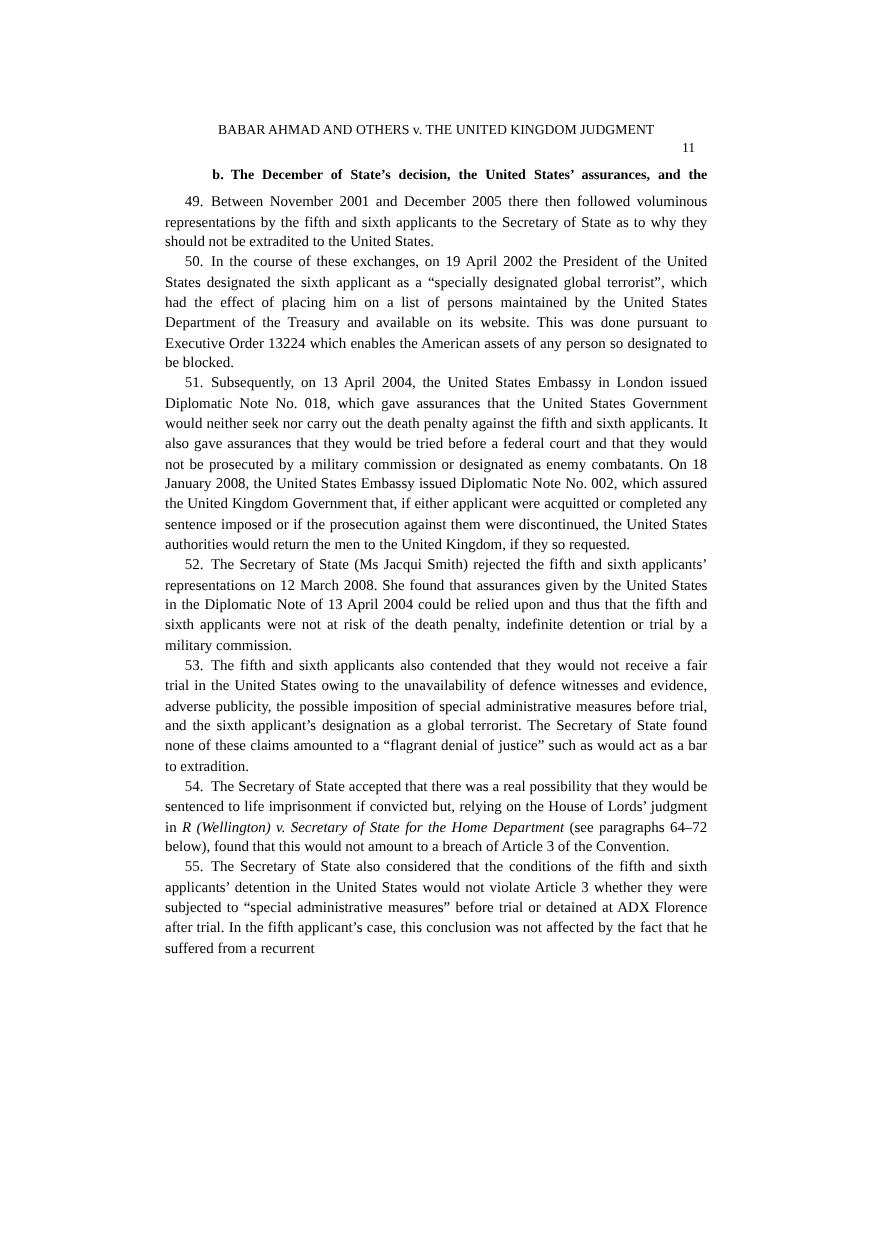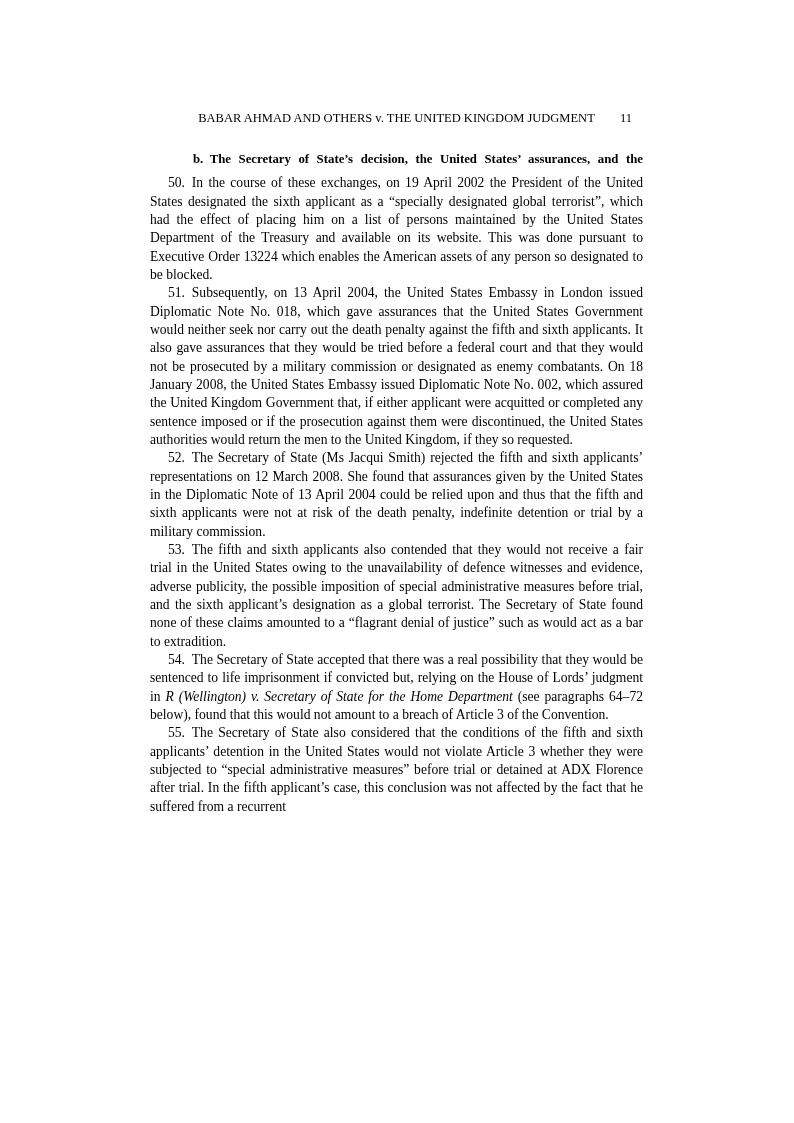--- a/index.html
+++ b/index.html
@@ -31,7 +31,7 @@
   .page-number {
     position: absolute;
     right: 11px;
-    top: 0;
+    top: 16px;
     text-align: right;
   }
   .content {

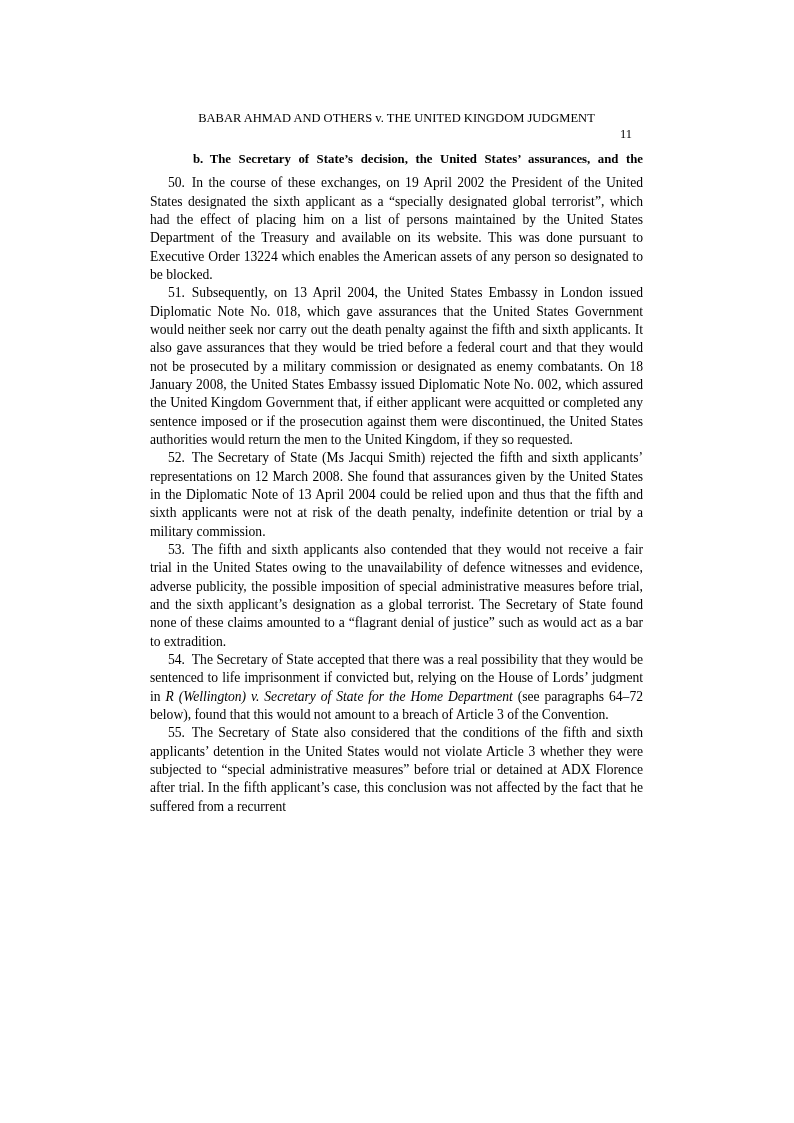--- a/index.html
+++ b/index.html
@@ -81,7 +81,7 @@
 
   <div class="content">
     <div class="section-heading">
-      <div class="heading-line heading-line-1">b. The Secretary of State’s decision, the United States’ assurances, and the</div>
+      <div class="heading-line heading-line-1">b. The December of State’s decision, the United States’ assurances, and the</div>
     </div>
 
     <div class="paragraphs" id="paragraphs">

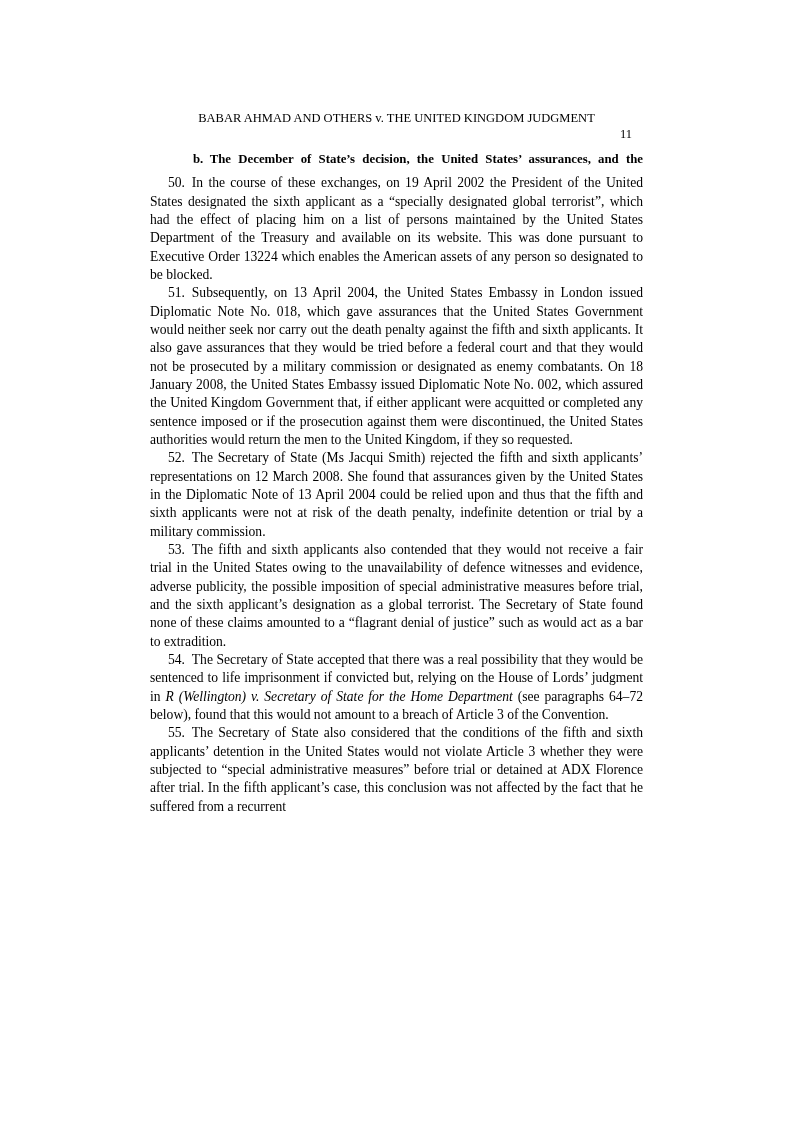--- a/index.html
+++ b/index.html
@@ -85,6 +85,7 @@
     </div>
 
     <div class="paragraphs" id="paragraphs">
+        <p class="body-para"><span>49. Between November 2001 and December 2005 there then followed voluminous representations by the fifth and sixth applicants to the Secretary of State as to why they should not be extradited to the United States.</span></p>
         <p class="body-para"><span>50. In the course of these exchanges, on 19 April 2002 the President of the United States designated the sixth applicant as a “specially designated global terrorist”, which had the effect of placing him on a list of persons maintained by the United States Department of the Treasury and available on its website. This was done pursuant to Executive Order 13224 which enables the American assets of any person so designated to be blocked.</span></p>
         <p class="body-para"><span>51. Subsequently, on 13 April 2004, the United States Embassy in London issued Diplomatic Note No. 018, which gave assurances that the United States Government would neither seek nor carry out the death penalty against the fifth and sixth applicants. It also gave assurances that they would be tried before a federal court and that they would not be prosecuted by a military commission or designated as enemy combatants. On 18 January 2008, the United States Embassy issued Diplomatic Note No. 002, which assured the United Kingdom Government that, if either applicant were acquitted or completed any sentence imposed or if the prosecution against them were discontinued, the United States authorities would return the men to the United Kingdom, if they so requested.</span></p>
         <p class="body-para"><span>52. The Secretary of State (Ms Jacqui Smith) rejected the fifth and sixth applicants’ representations on 12 March 2008. She found that assurances given by the United States in the Diplomatic Note of 13 April 2004 could be relied upon and thus that the fifth and sixth applicants were not at risk of the death penalty, indefinite detention or trial by a military commission.</span></p>

